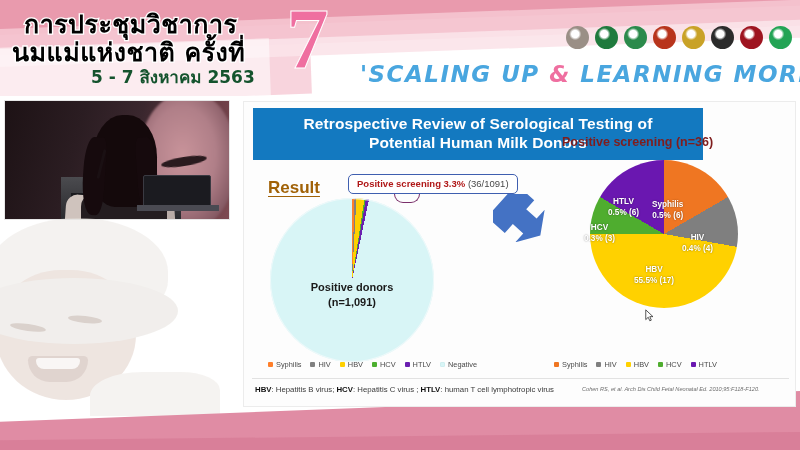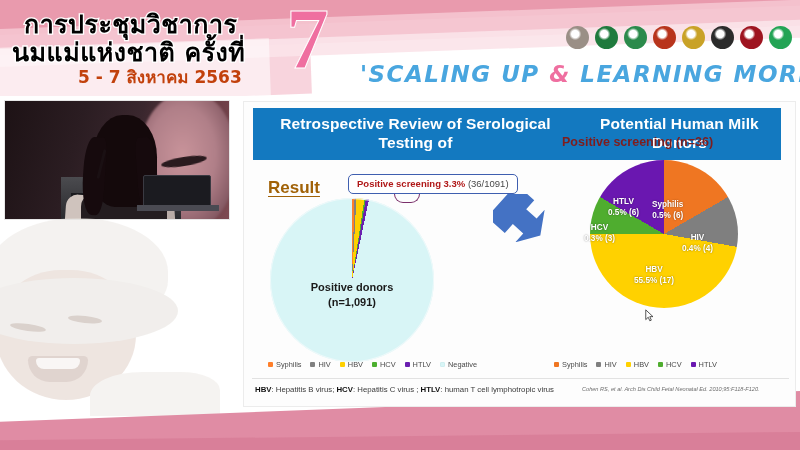--- a/index.html
+++ b/index.html
@@ -26,8 +26,8 @@
      font-family:"DejaVu Sans","Liberation Sans",sans-serif; letter-spacing:.5px; }
   .thai1 { left:24px; top:4px; font-size:25px; }
   .thai2 { left:12px; top:32px; font-size:25px; }
-  .thai-date { position:absolute; left:78px; top:63px; font-size:17px; font-weight:bold;
-     color:#c2410c; font-family:"DejaVu Sans","Liberation Sans",sans-serif; white-space:nowrap; }
+  .thai-date { position:absolute; left:91px; top:63px; font-size:17px; font-weight:bold;
+     color:#14532d; font-family:"DejaVu Sans","Liberation Sans",sans-serif; white-space:nowrap; }
 
   .big7 { position:absolute; left:286px; top:-4px; font-size:86px; font-weight:bold;
      color:#ef6fa0; line-height:1; font-family:"Liberation Serif",serif;

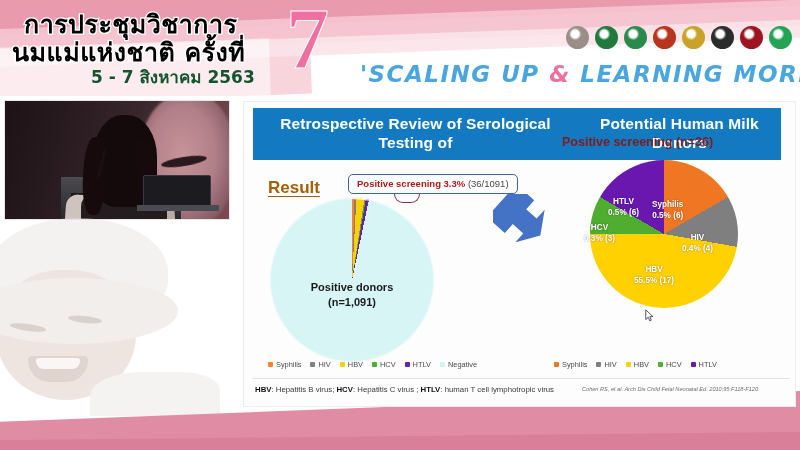--- a/index.html
+++ b/index.html
@@ -106,8 +106,8 @@
   
   .slide { position:absolute; left:243px; top:101px; width:553px; height:306px;
      background:#fdfdfd; border:1px solid #ececec; overflow:hidden; }
-  .slide-title { position:absolute; left:9px; top:6px; width:528px; height:52px;
-     background:#1379c0; color:#ffffff; display:flex; flex-direction:row;
+  .slide-title { position:absolute; left:9px; top:6px; width:450px; height:52px;
+     background:#1379c0; color:#ffffff; display:flex; flex-direction:column;
      align-items:center; justify-content:center; text-align:center;
      font-size:15.5px; font-weight:bold; line-height:1.22; letter-spacing:.1px; }
 

